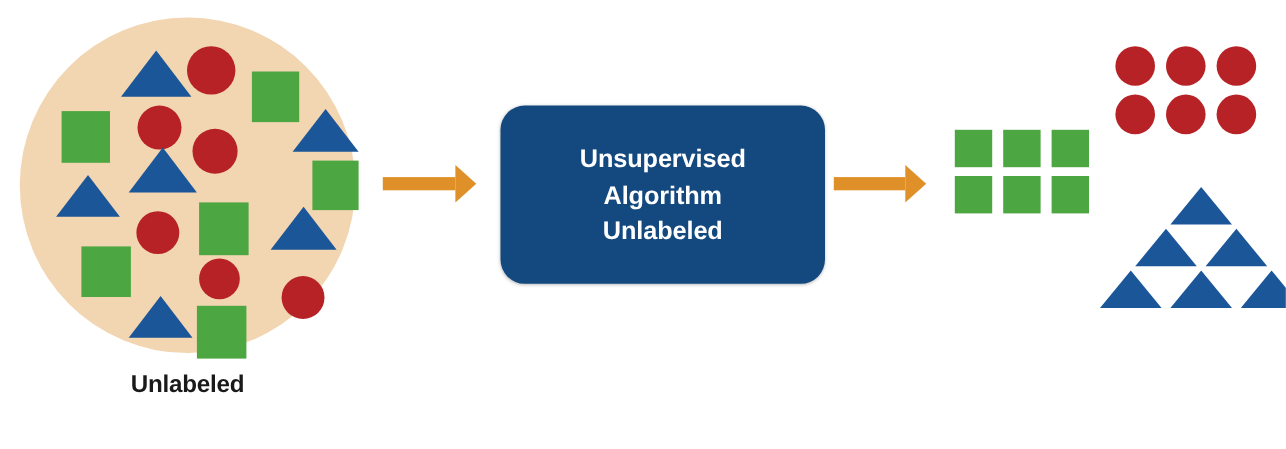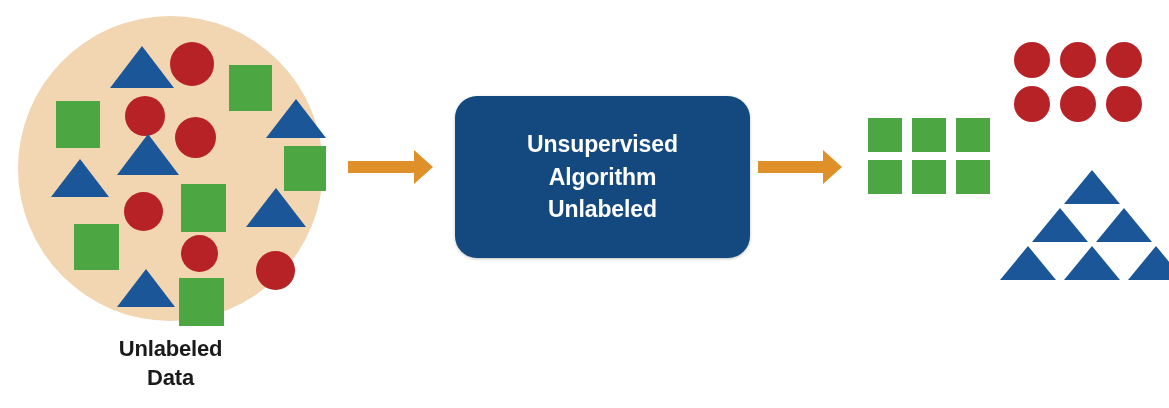--- a/index.html
+++ b/index.html
@@ -175,7 +175,6 @@
     </div>
     <div id="input-label">
       <div>Unlabeled</div>
-      <div>Data</div>
     </div>
   </div>
 

